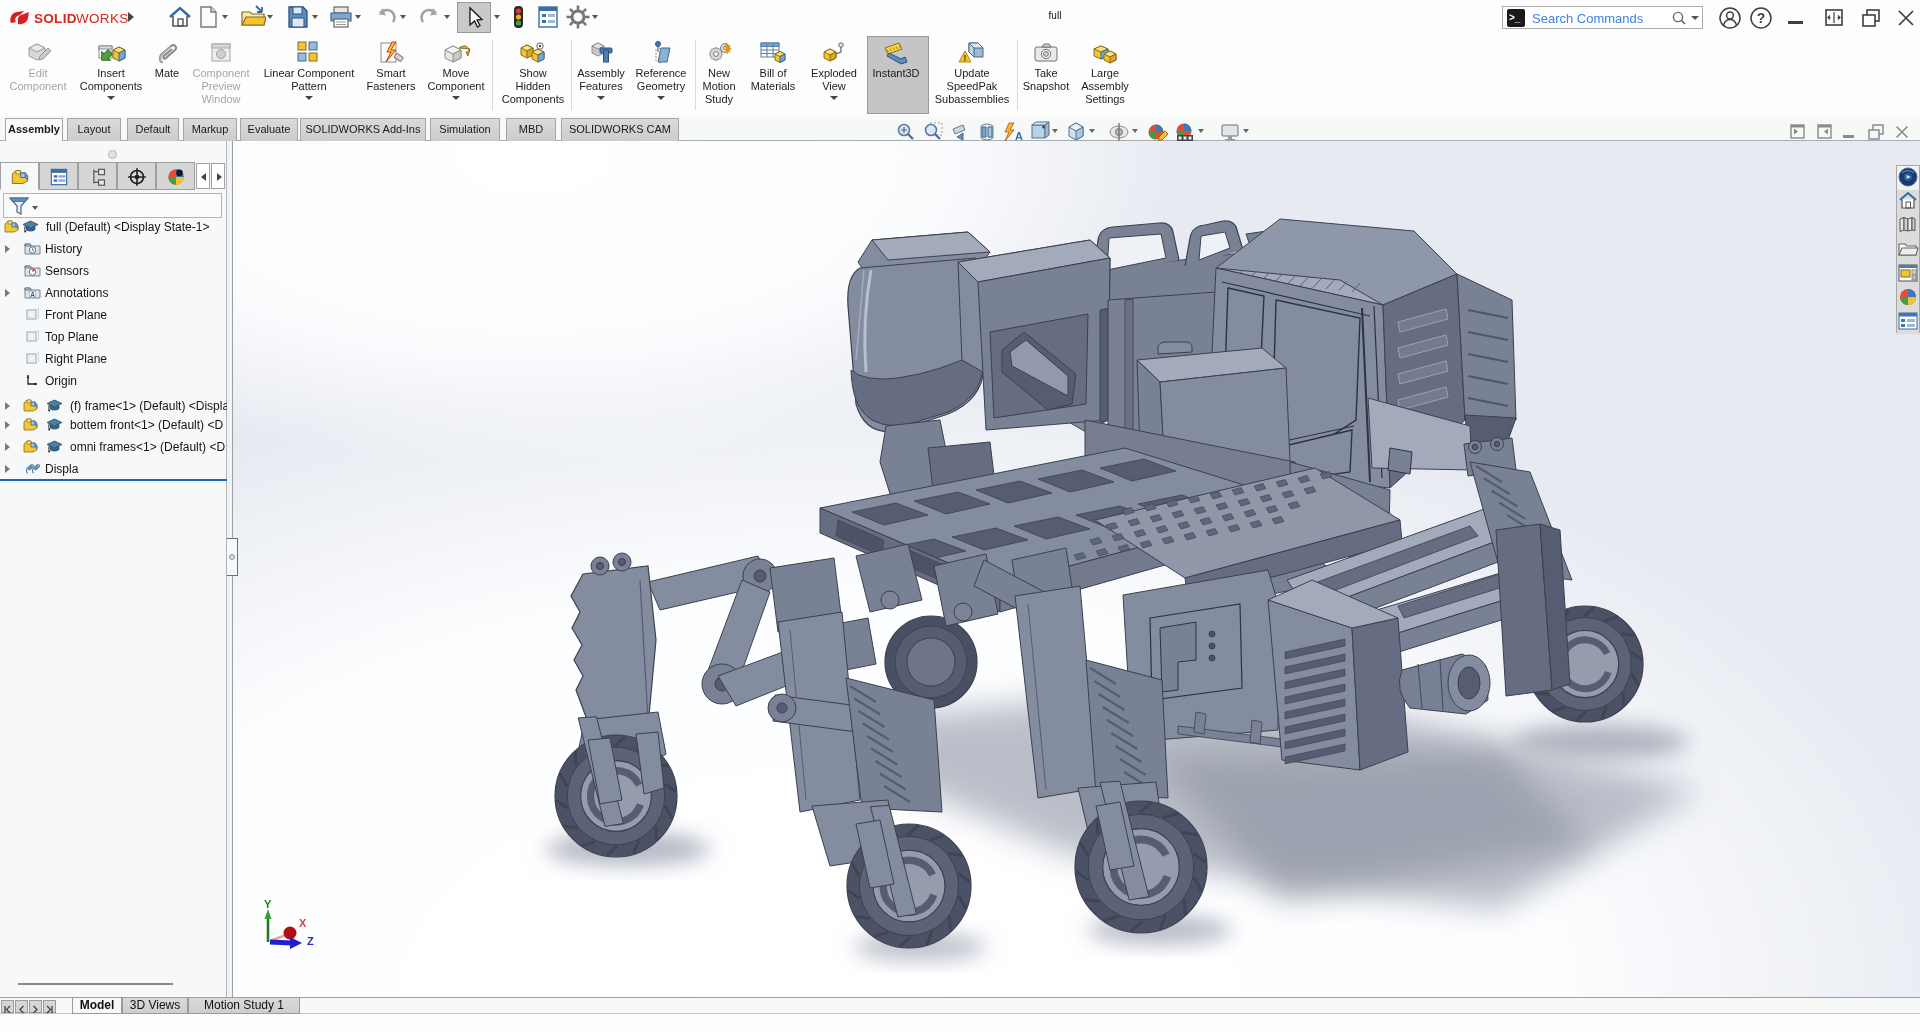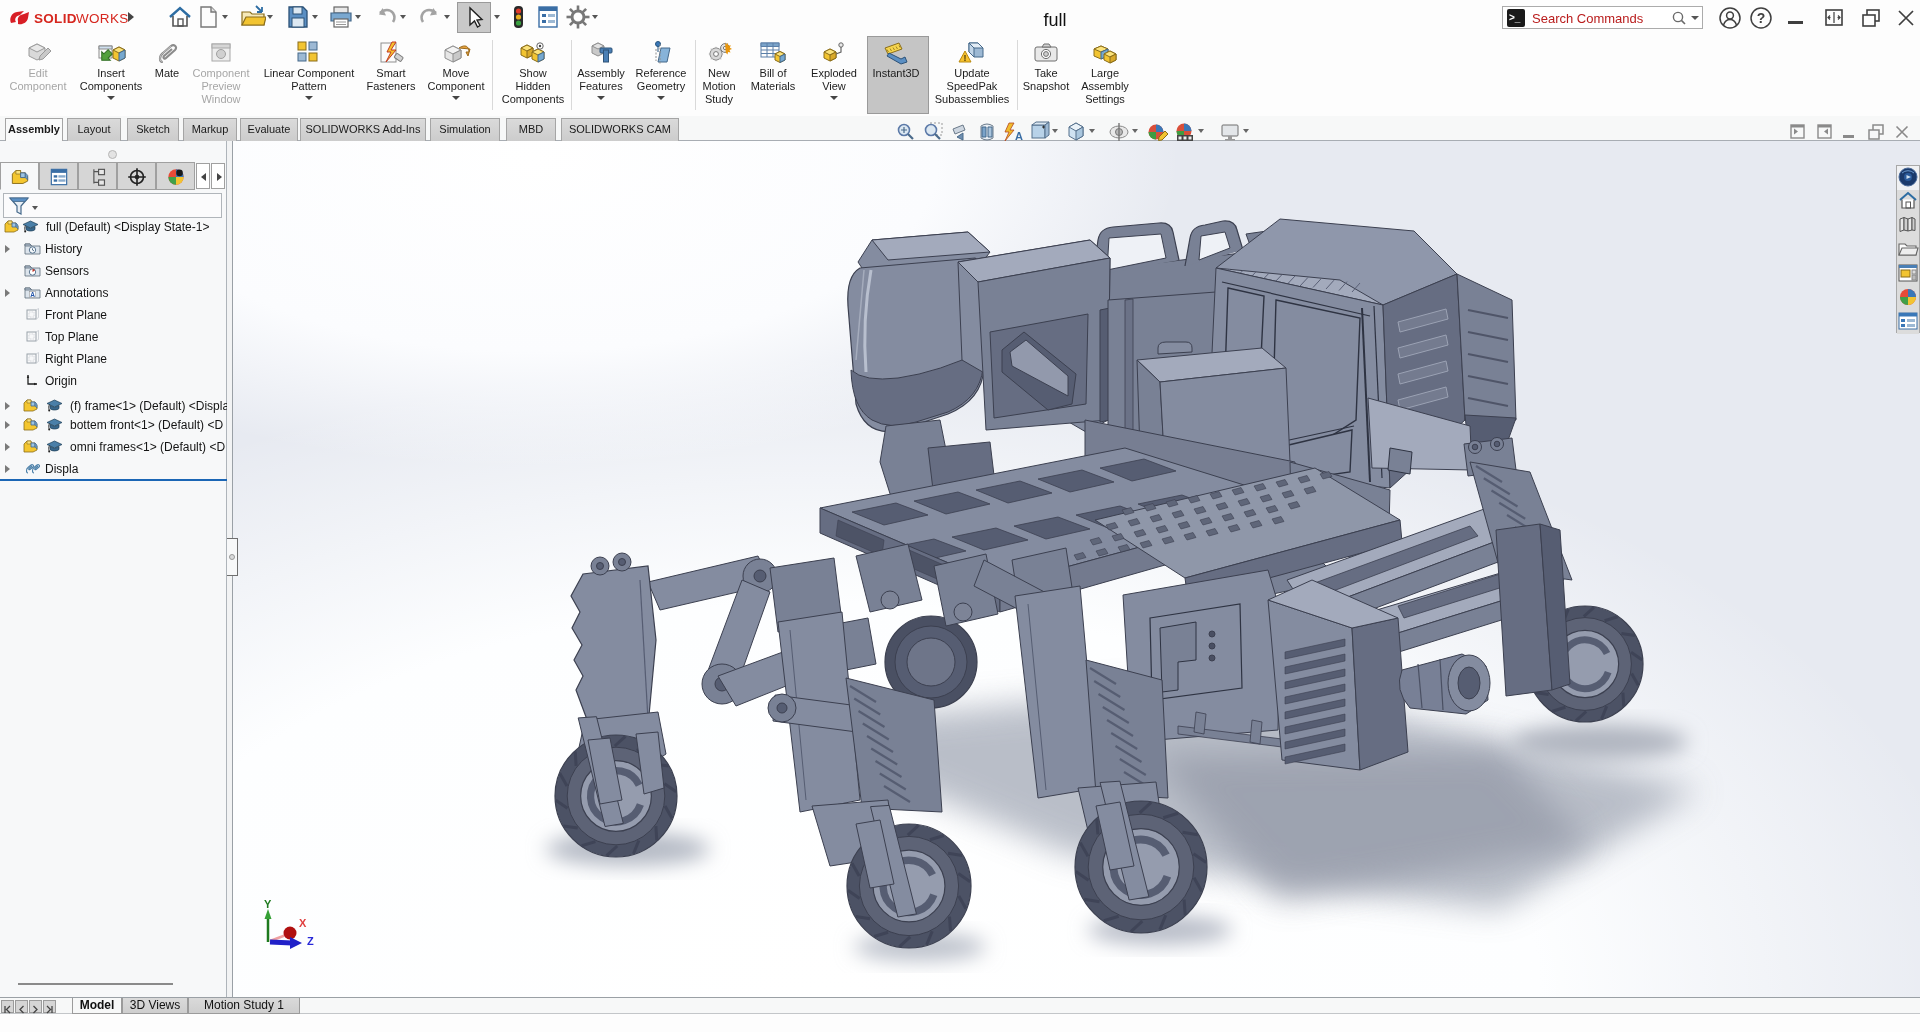--- a/index.html
+++ b/index.html
@@ -9,7 +9,7 @@
 
 
 #titlebar { position:absolute; left:0; top:0; width:1920px; height:36px; background:#fdfdfd; }
-#doctitle { position:absolute; top:10px; left:960px; width:190px; text-align:center; font-size:18px; color:#111; }
+#doctitle { position:absolute; top:10px; left:960px; width:190px; text-align:center; font-size:10px; color:#111; }
 #searchbox { position:absolute; left:1502px; top:6px; width:201px; height:23px; background:#fff; border:1px solid #ababab; }
 #searchbox .term { position:absolute; left:4px; top:2px; width:18px; height:18px; background:#1a1a1a; border-radius:2px; color:#fff; font-size:10px; font-weight:bold; line-height:18px; padding-left:2px; }
 #searchbox .ph { position:absolute; left:29px; top:4px; font-size:13px; color:#b91c1c; }

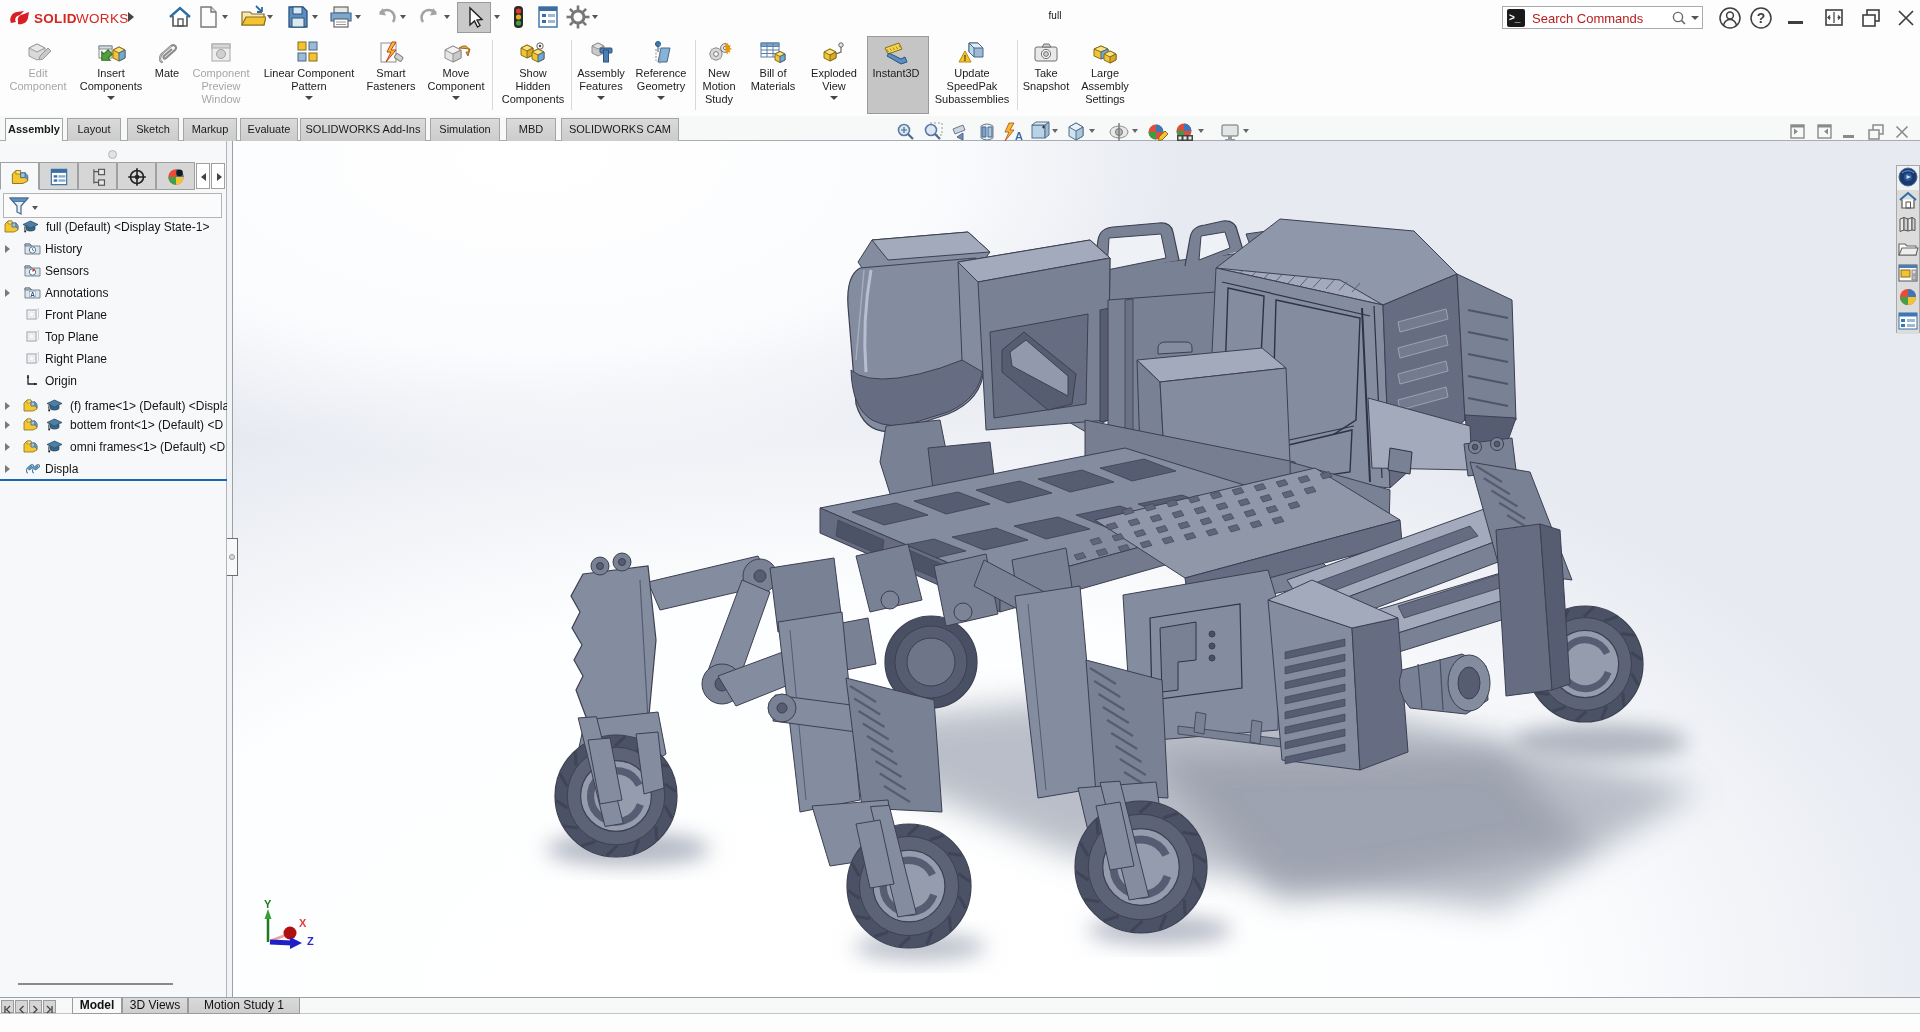--- a/index.html
+++ b/index.html
@@ -12,7 +12,7 @@
 #doctitle { position:absolute; top:10px; left:960px; width:190px; text-align:center; font-size:10px; color:#111; }
 #searchbox { position:absolute; left:1502px; top:6px; width:201px; height:23px; background:#fff; border:1px solid #ababab; }
 #searchbox .term { position:absolute; left:4px; top:2px; width:18px; height:18px; background:#1a1a1a; border-radius:2px; color:#fff; font-size:10px; font-weight:bold; line-height:18px; padding-left:2px; }
-#searchbox .ph { position:absolute; left:29px; top:4px; font-size:13px; color:#b91c1c; }
+#searchbox .ph { position:absolute; left:29px; top:4px; font-size:13px; color:#3b82f6; }
 .tdarr { position:absolute; width:0; height:0; border-left:3.5px solid transparent; border-right:3.5px solid transparent; border-top:4px solid #555; }
 
 

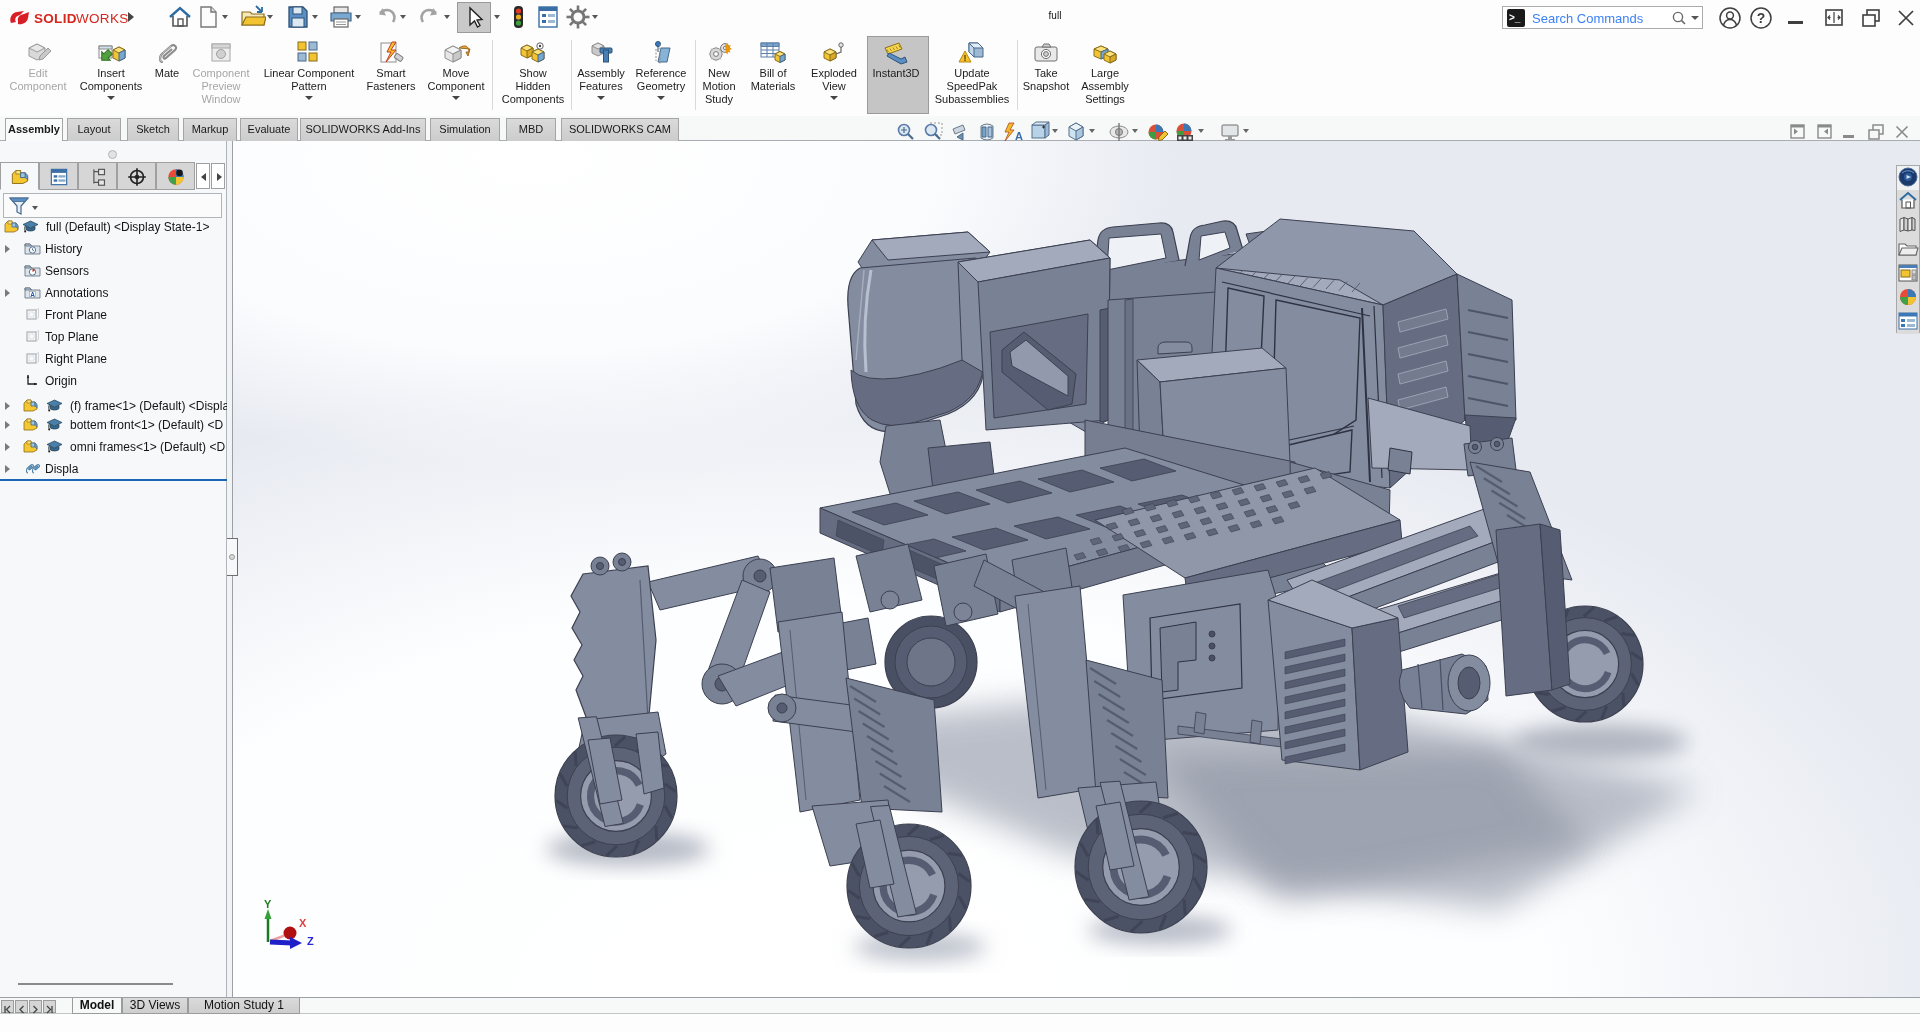--- a/index.html
+++ b/index.html
@@ -306,7 +306,7 @@
 <div id="tabrow">
 <div class="ctab active" style="left:5px;width:58px">Assembly</div>
 <div class="ctab" style="left:67px;width:54px">Layout</div>
-<div class="ctab" style="left:127px;width:52px">Sketch</div>
+<div class="ctab" style="left:127px;width:52px">Default</div>
 <div class="ctab" style="left:183px;width:54px">Markup</div>
 <div class="ctab" style="left:240px;width:58px">Evaluate</div>
 <div class="ctab" style="left:300px;width:126px">SOLIDWORKS Add-Ins</div>

